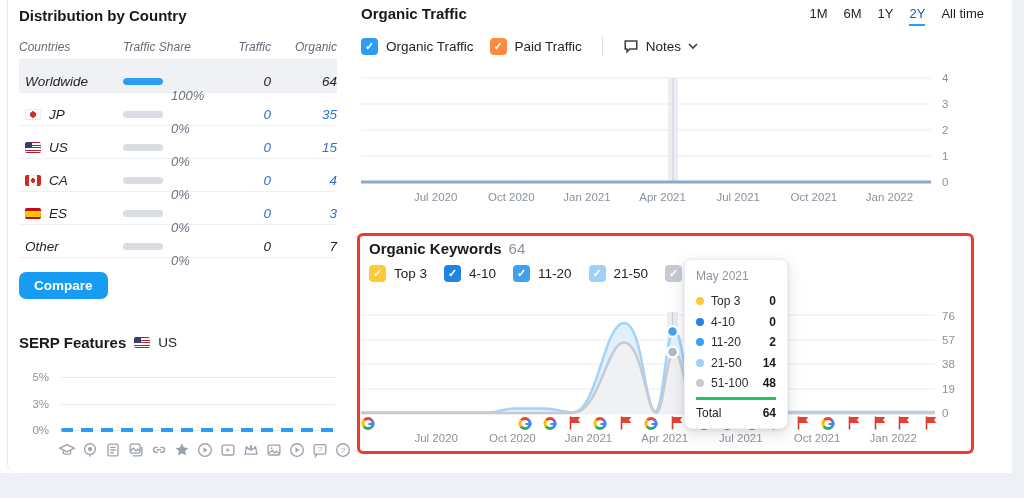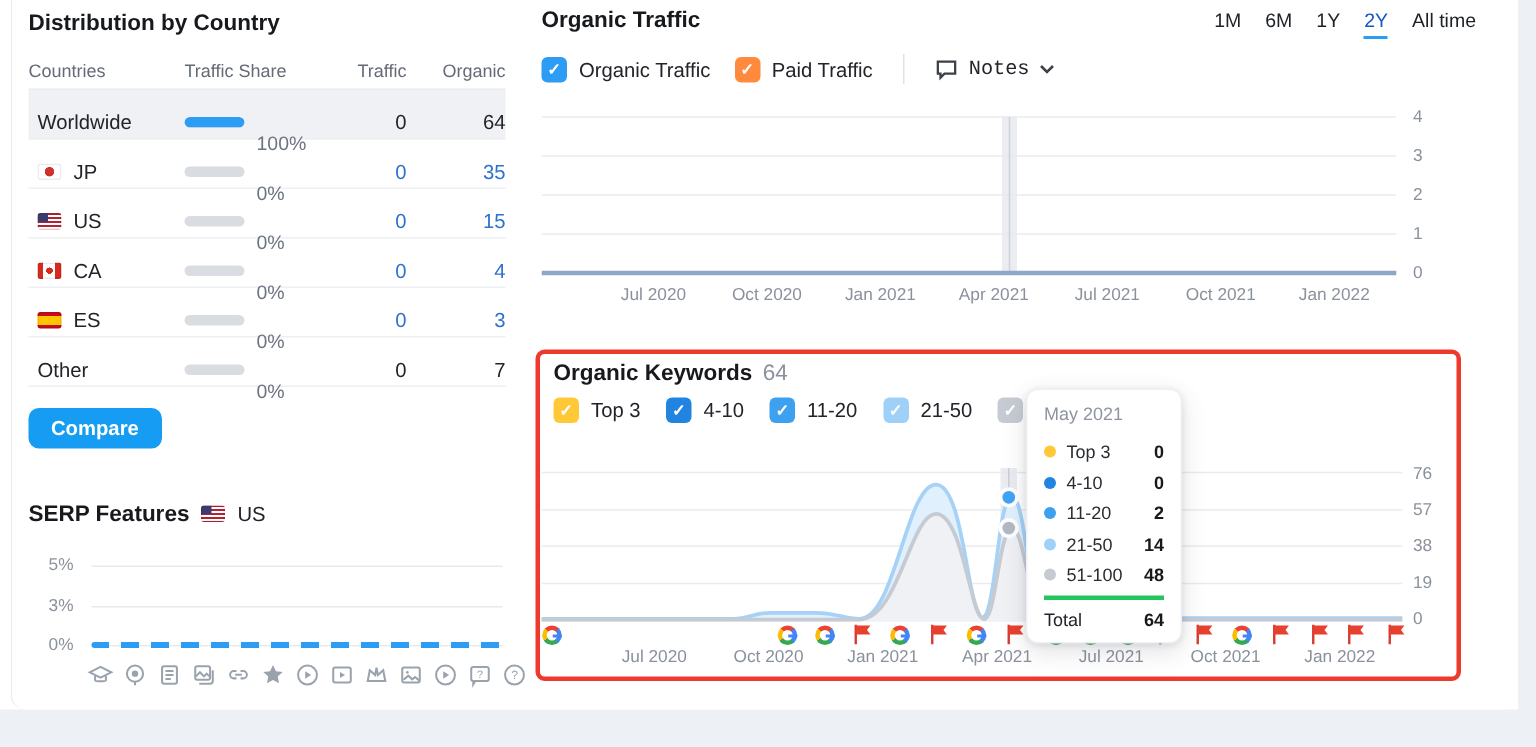--- a/index.html
+++ b/index.html
@@ -17,7 +17,7 @@
   
   .dist-title { left:11px; top:7px; }
   .ctable { left:11px; top:34px; width:318px; font-size:13.5px; }
-  .crow, .chead { display:grid; grid-template-columns:104px 102px 46px 66px; align-items:center; }
+  .crow, .chead { display:grid; grid-template-columns:104px 102px 46px 66px; align-items:center;font-style:italic; }
   .chead { height:26px; font-size:12px; color:#646b76; border-bottom:1px solid #e7eaee; }
   .crow { height:33px; border-bottom:1px solid #edeff2; }
   .crow.hl { background:#f0f1f5; }

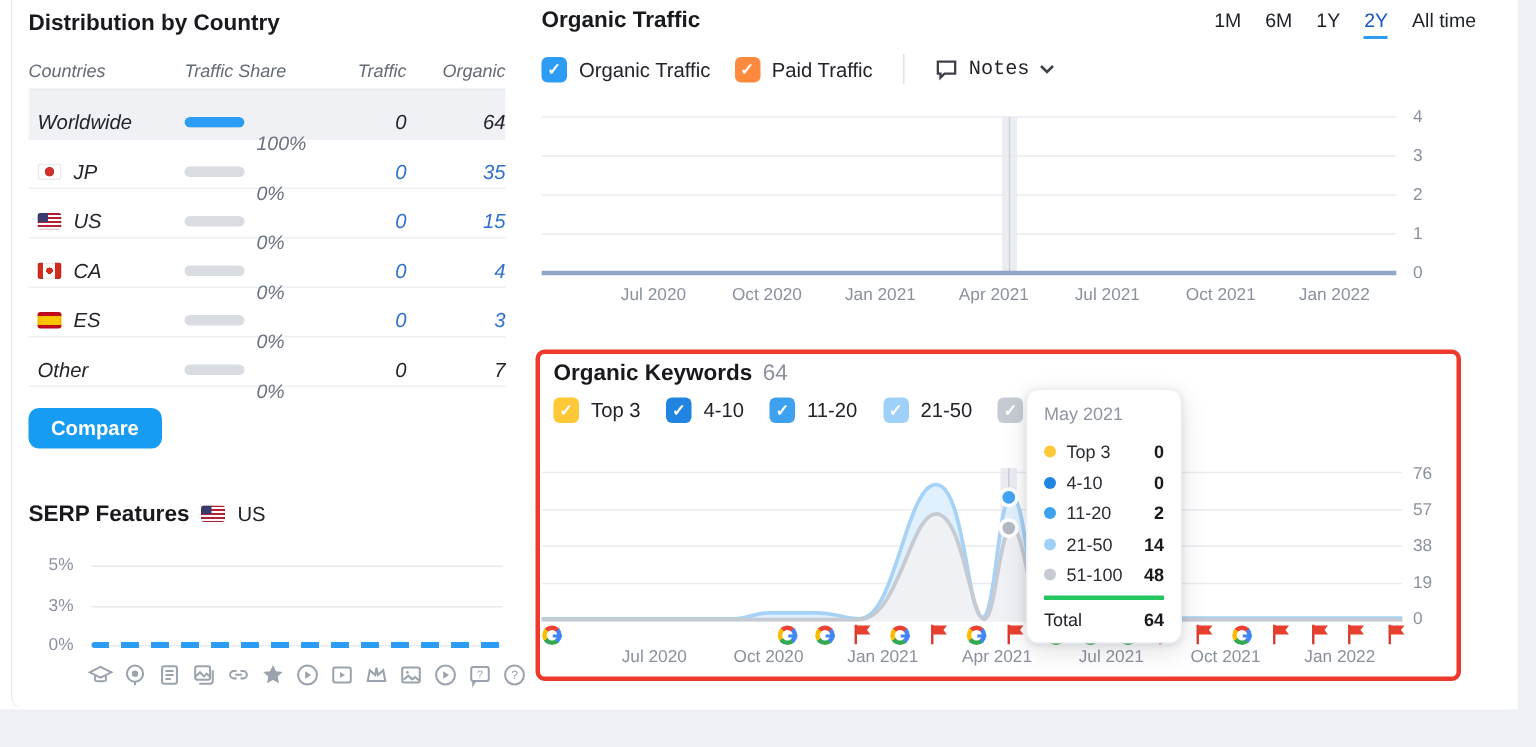--- a/index.html
+++ b/index.html
@@ -63,7 +63,7 @@
     justify-content:center; color:#fff; font-size:11px; font-weight:bold; }
   .leg-item { display:flex; align-items:center; gap:8px; cursor:pointer; }
   .vsep { width:1px; height:20px; background:#dfe3e8; margin:0 4px; }
-  .notes { display:flex; align-items:center; gap:7px; cursor:pointer; font-size:13.5px;font-family:Liberation Mono, monospace; }
+  .notes { display:flex; align-items:center; gap:7px; cursor:pointer; font-size:13.5px; }
 
   .chart1 { left:353px; top:76px; width:570px; height:110px; }
   .ylab { position:absolute; left:934px; width:30px; font-size:11.5px; color:#8a919c; transform:translateY(-50%); }

